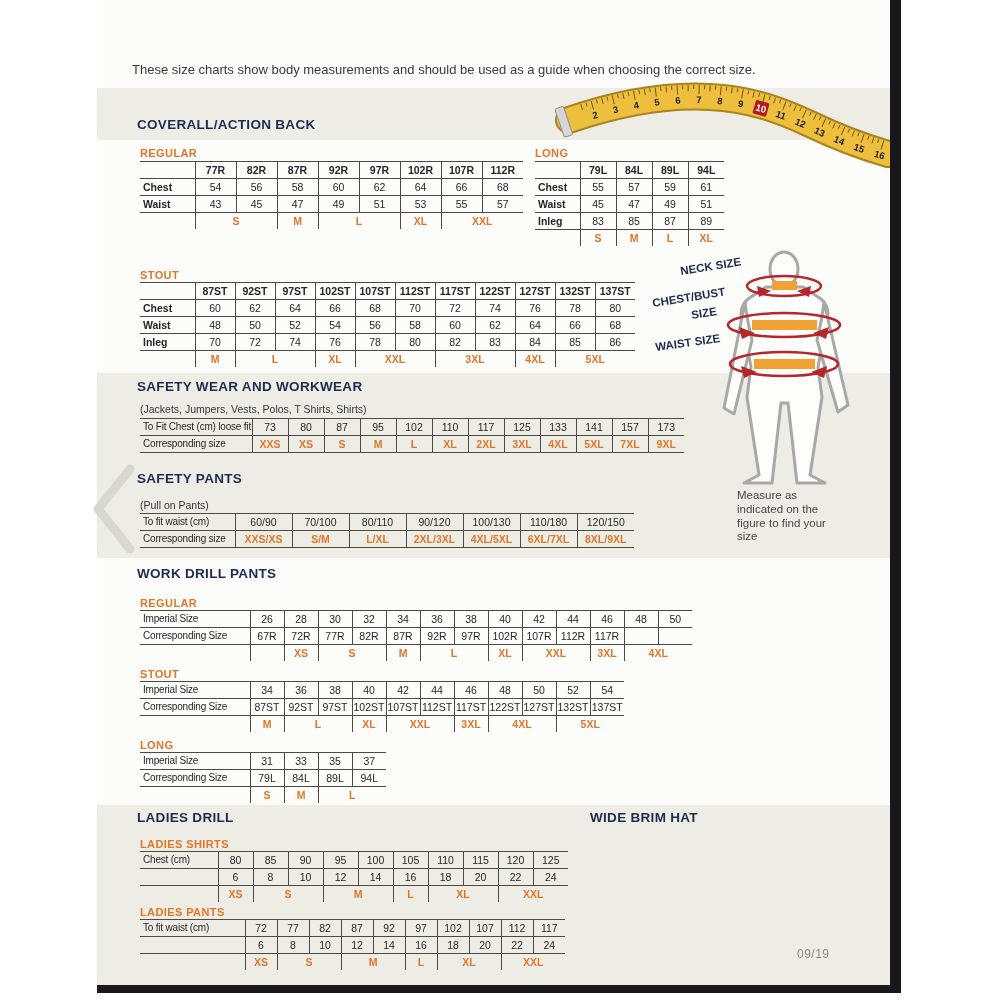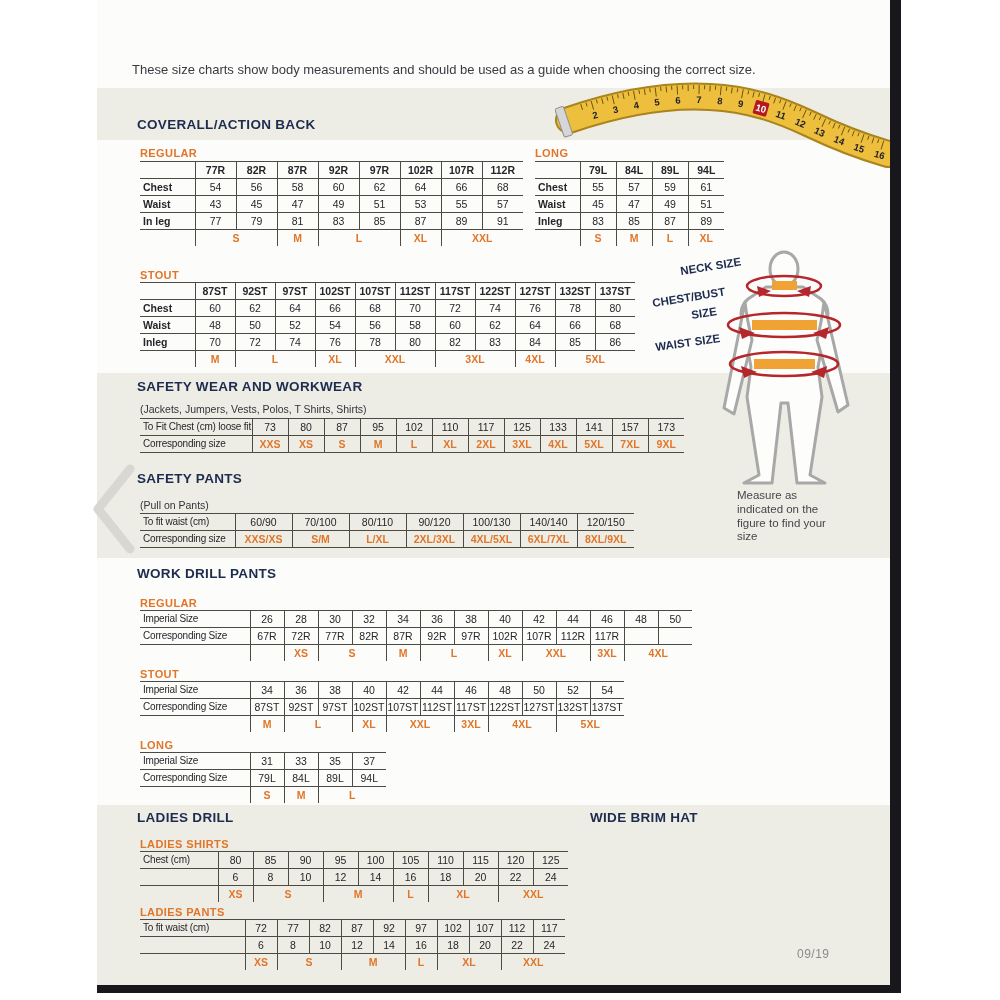--- a/index.html
+++ b/index.html
@@ -210,17 +210,6 @@
               <td class="">55</td>
               <td class="">57</td>
             </tr>
-            <tr>
-              <td class="lbl">In leg</td>
-              <td class="">77</td>
-              <td class="">79</td>
-              <td class="">81</td>
-              <td class="">83</td>
-              <td class="">85</td>
-              <td class="">87</td>
-              <td class="">89</td>
-              <td class="">91</td>
-            </tr>
             <tr class="grp">
               <td class="lbl"></td>
               <td colspan="2">S</td>

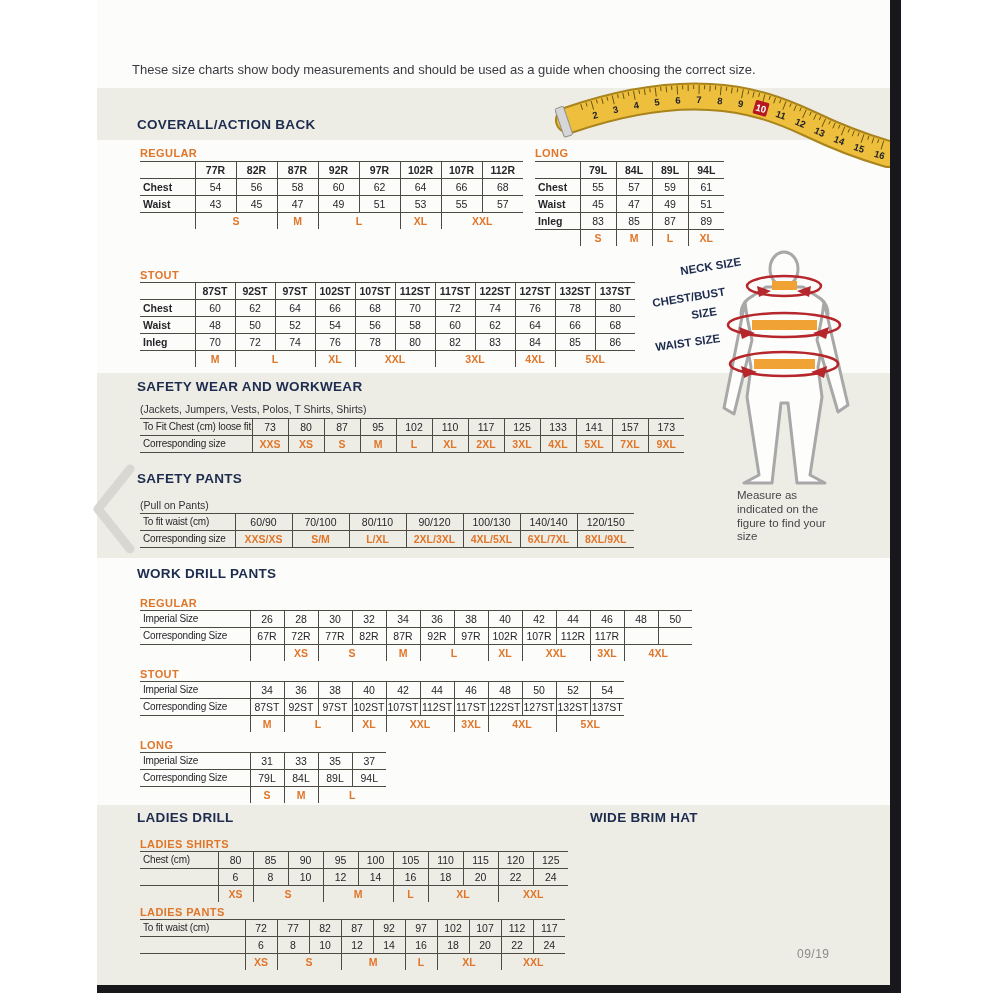--- a/index.html
+++ b/index.html
@@ -434,7 +434,7 @@
               <td class="">80/110</td>
               <td class="">90/120</td>
               <td class="">100/130</td>
-              <td class="">140/140</td>
+              <td class="">110/180</td>
               <td class="">120/150</td>
             </tr>
             <tr>

